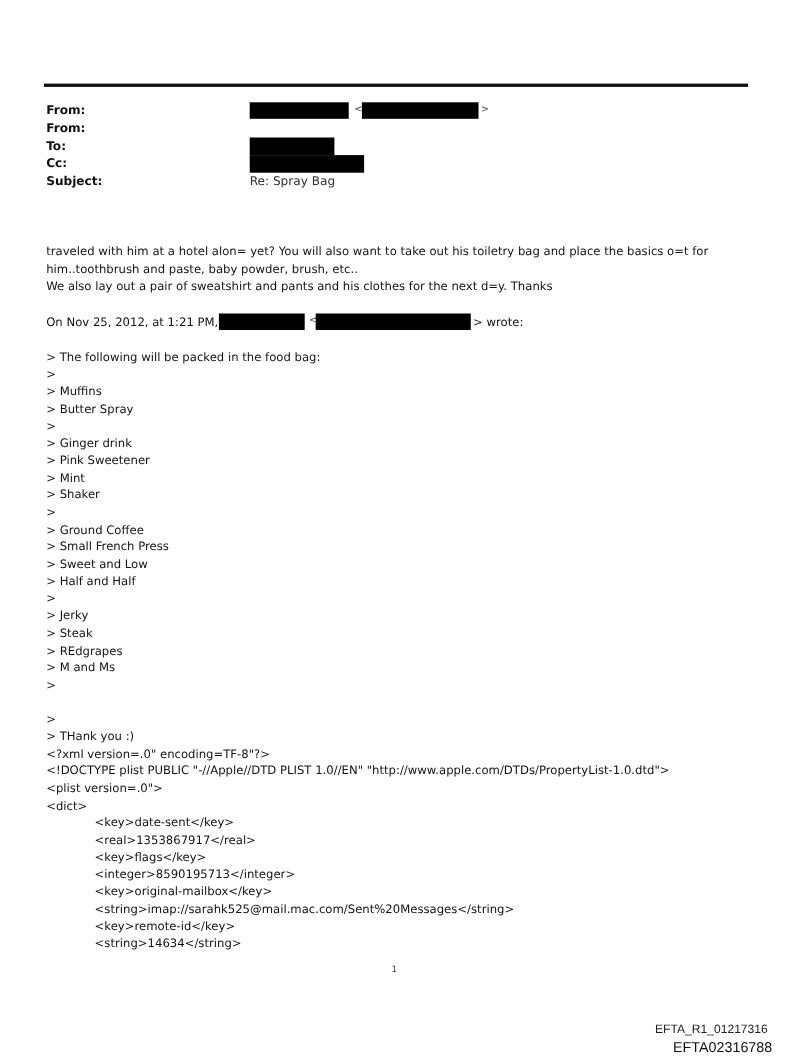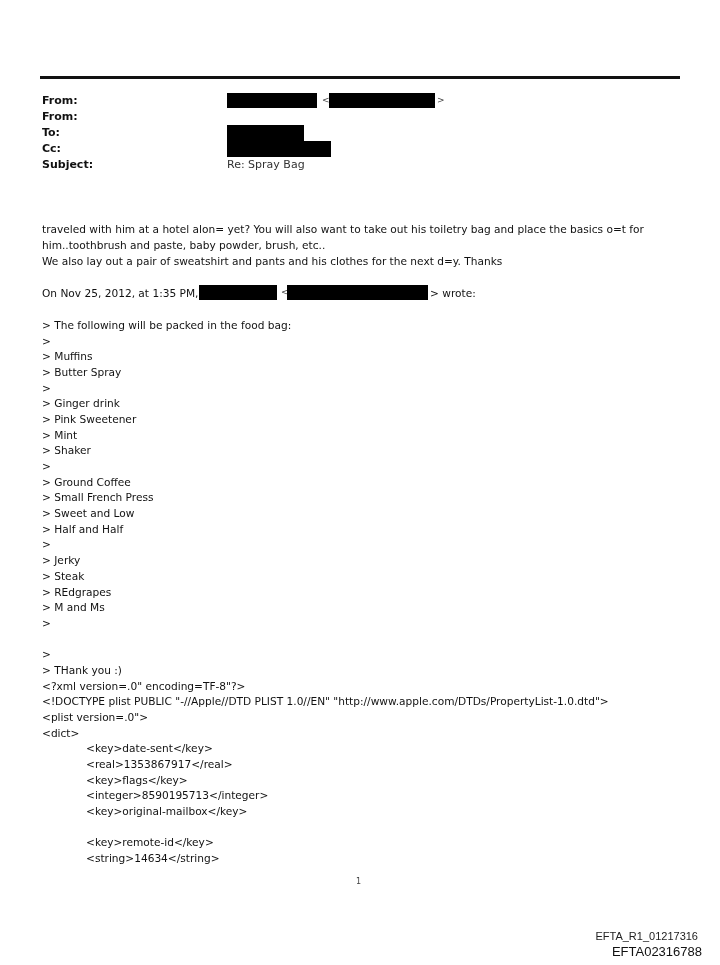--- a/index.html
+++ b/index.html
@@ -121,7 +121,7 @@
   <div class="txt" style="top:222px">traveled with him at a hotel alon= yet? You will also want to take out his toiletry bag and place the basics o=t for</div>
   <div class="txt" style="top:254px">We also lay out a pair of sweatshirt and pants and his clothes for the next d=y. Thanks</div>
 
-  <div class="txt" style="top:286px">On Nov 25, 2012, at 1:35 PM,</div>
+  <div class="txt" style="top:286px">On Nov 25, 2012, at 1:21 PM,</div>
   <div class="abs-redact" style="left:199px; top:285px; width:78px; height:15px;"></div>
   <div class="lt" style="left:281px; top:287px;">&lt;</div>
   <div class="abs-redact" style="left:287px; top:285px; width:141px; height:15px;"></div>

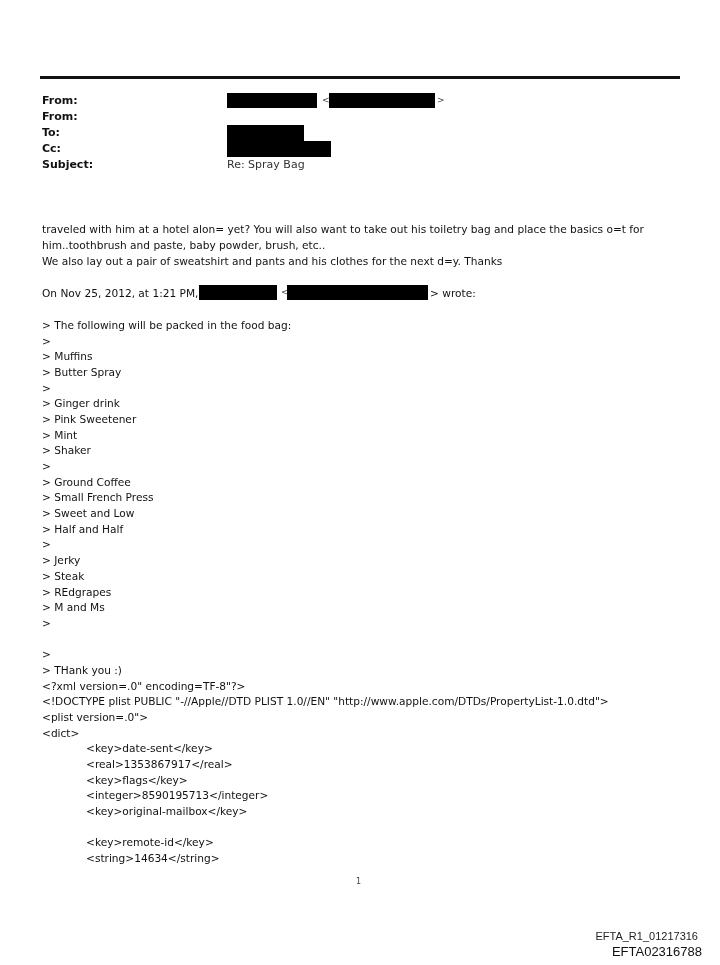--- a/index.html
+++ b/index.html
@@ -160,6 +160,7 @@
   <div class="txt indent" style="top:773px">&lt;key&gt;flags&lt;/key&gt;</div>
   <div class="txt indent" style="top:788px">&lt;integer&gt;8590195713&lt;/integer&gt;</div>
   <div class="txt indent" style="top:804px">&lt;key&gt;original-mailbox&lt;/key&gt;</div>
+  <div class="txt indent" style="top:820px">&lt;string&gt;imap://sarahk525@mail.mac.com/Sent%20Messages&lt;/string&gt;</div>
   <div class="txt indent" style="top:835px">&lt;key&gt;remote-id&lt;/key&gt;</div>
   <div class="txt indent" style="top:851px">&lt;string&gt;14634&lt;/string&gt;</div>
 

